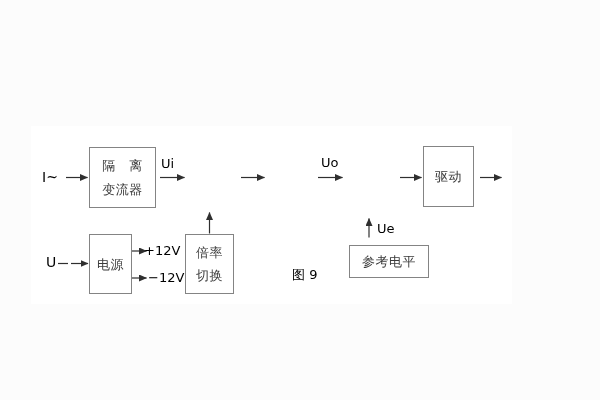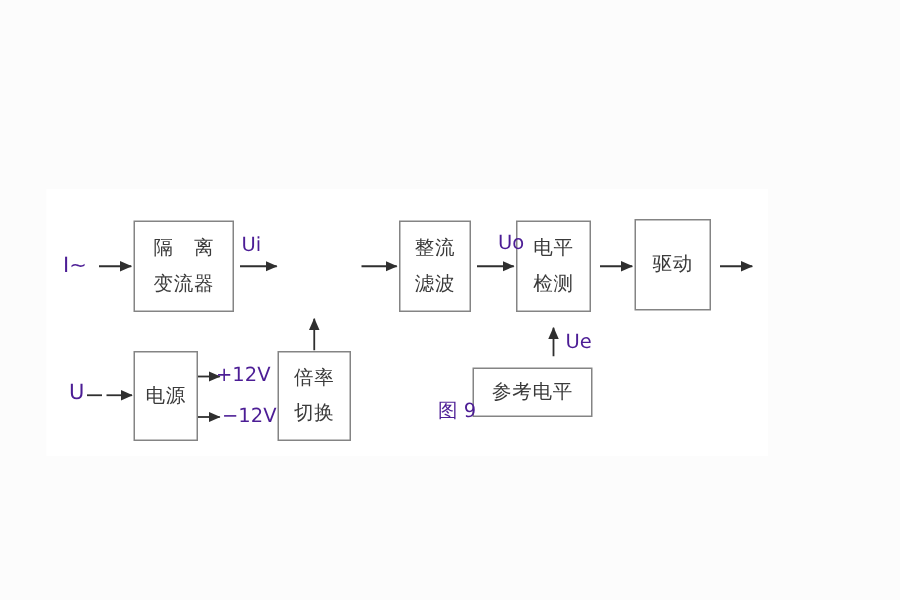--- a/index.html
+++ b/index.html
@@ -24,7 +24,7 @@
   }
   .block.single{justify-content:center;}
   .lbl{
-    position:absolute;font-size:13px;color:#4c1d95;line-height:1;white-space:nowrap;
+    position:absolute;font-size:13px;color:#000000;line-height:1;white-space:nowrap;
   }
   .lbl.big{font-size:14px;}
 </style>

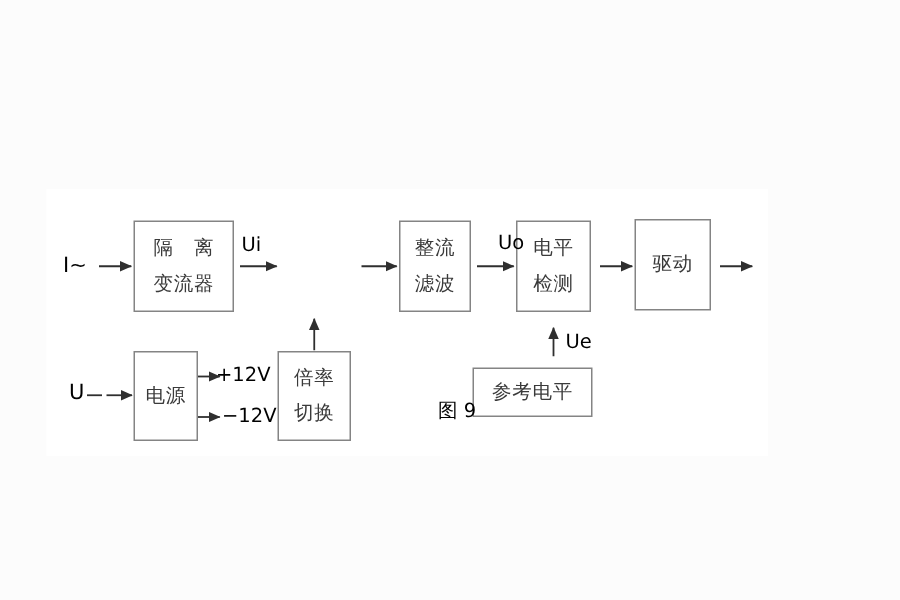--- a/index.html
+++ b/index.html
@@ -61,10 +61,6 @@
   </div>
 
 
-  <div class="block" style="left:266px;top:121px;width:48px;height:61px">
-    <span>整流</span>
-    <span>滤波</span>
-  </div>
 
   <div class="block" style="left:344px;top:121px;width:50px;height:61px">
     <span>电平</span>

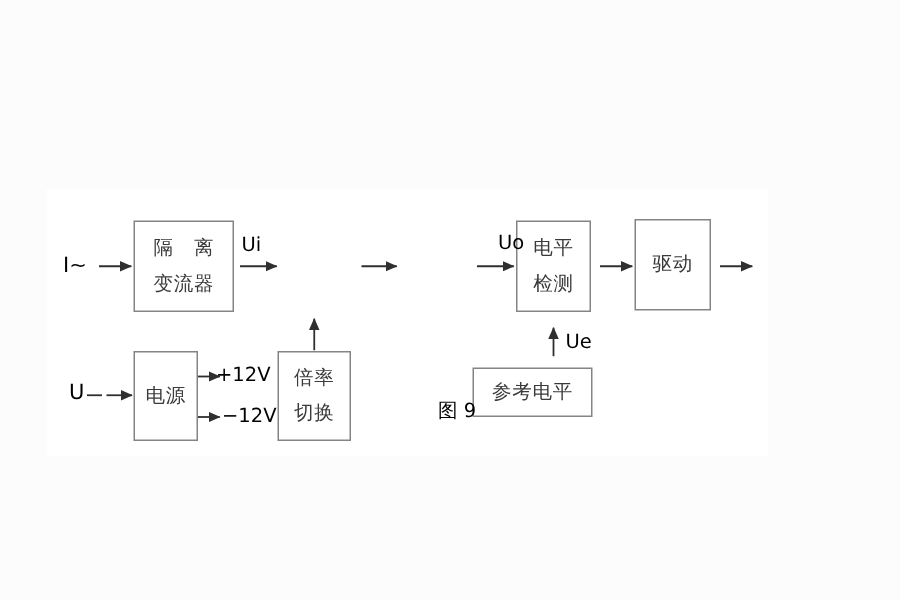--- a/index.html
+++ b/index.html
@@ -87,7 +87,7 @@
 
   <span class="lbl big" style="left:42px;top:144px">I~</span>
   <span class="lbl" style="left:161px;top:131px">Ui</span>
-  <span class="lbl" style="left:332px;top:130px">Uo</span>
+  <span class="lbl" style="left:321px;top:130px">Uo</span>
   <span class="lbl" style="left:377px;top:196px">Ue</span>
   <span class="lbl big" style="left:46px;top:229px">U</span>
   <span class="lbl" style="left:144px;top:218px">+12V</span>

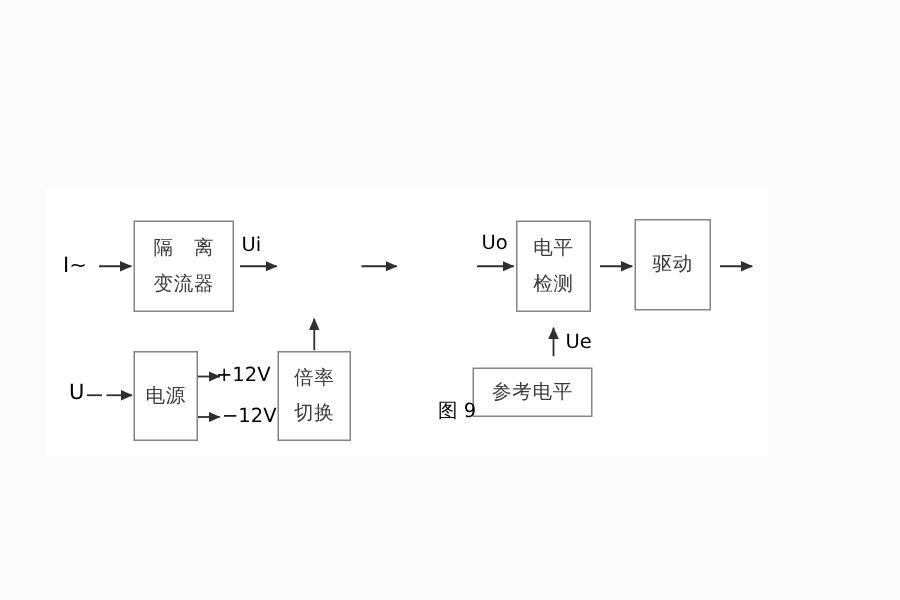--- a/index.html
+++ b/index.html
@@ -62,10 +62,6 @@
 
 
 
-  <div class="block" style="left:344px;top:121px;width:50px;height:61px">
-    <span>电平</span>
-    <span>检测</span>
-  </div>
 
   <div class="block single" style="left:423px;top:120px;width:51px;height:61px">
     <span>驱动</span>

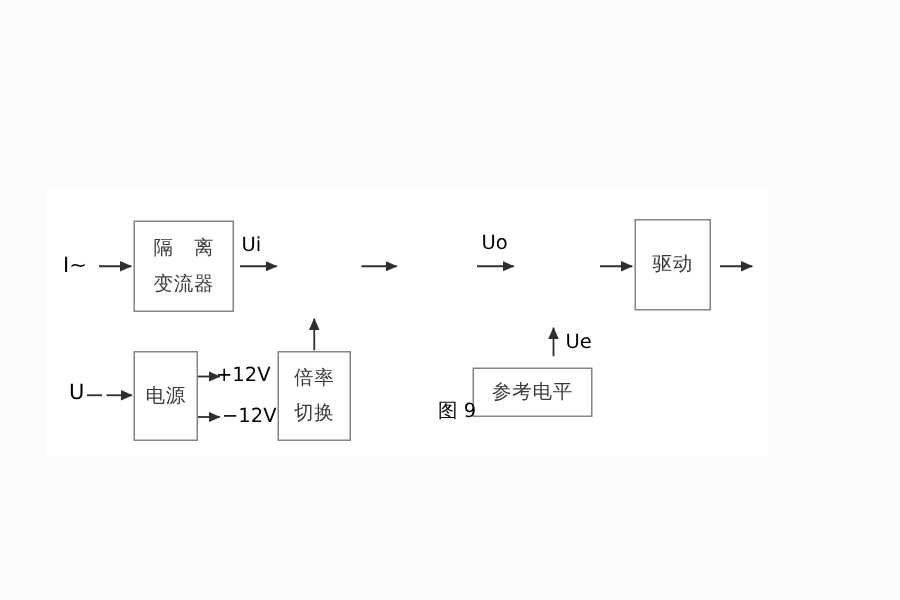--- a/index.html
+++ b/index.html
@@ -77,7 +77,7 @@
     <span>电源</span>
   </div>
 
-  <div class="block single" style="left:315px;top:219px;width:80px;height:33px">
+  <div class="block single" style="left:349px;top:219px;width:80px;height:33px">
     <span>参考电平</span>
   </div>
 

